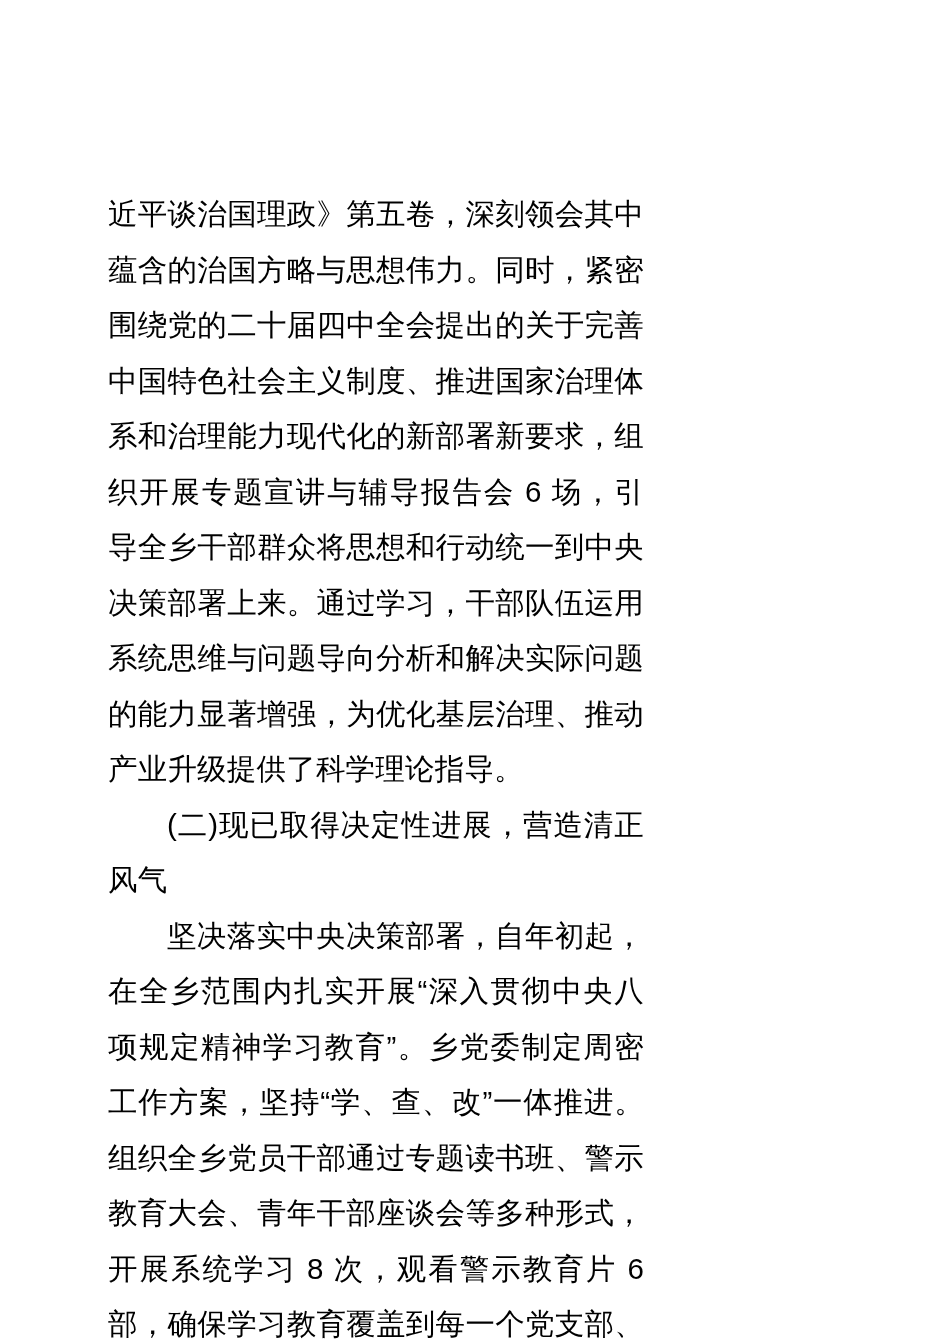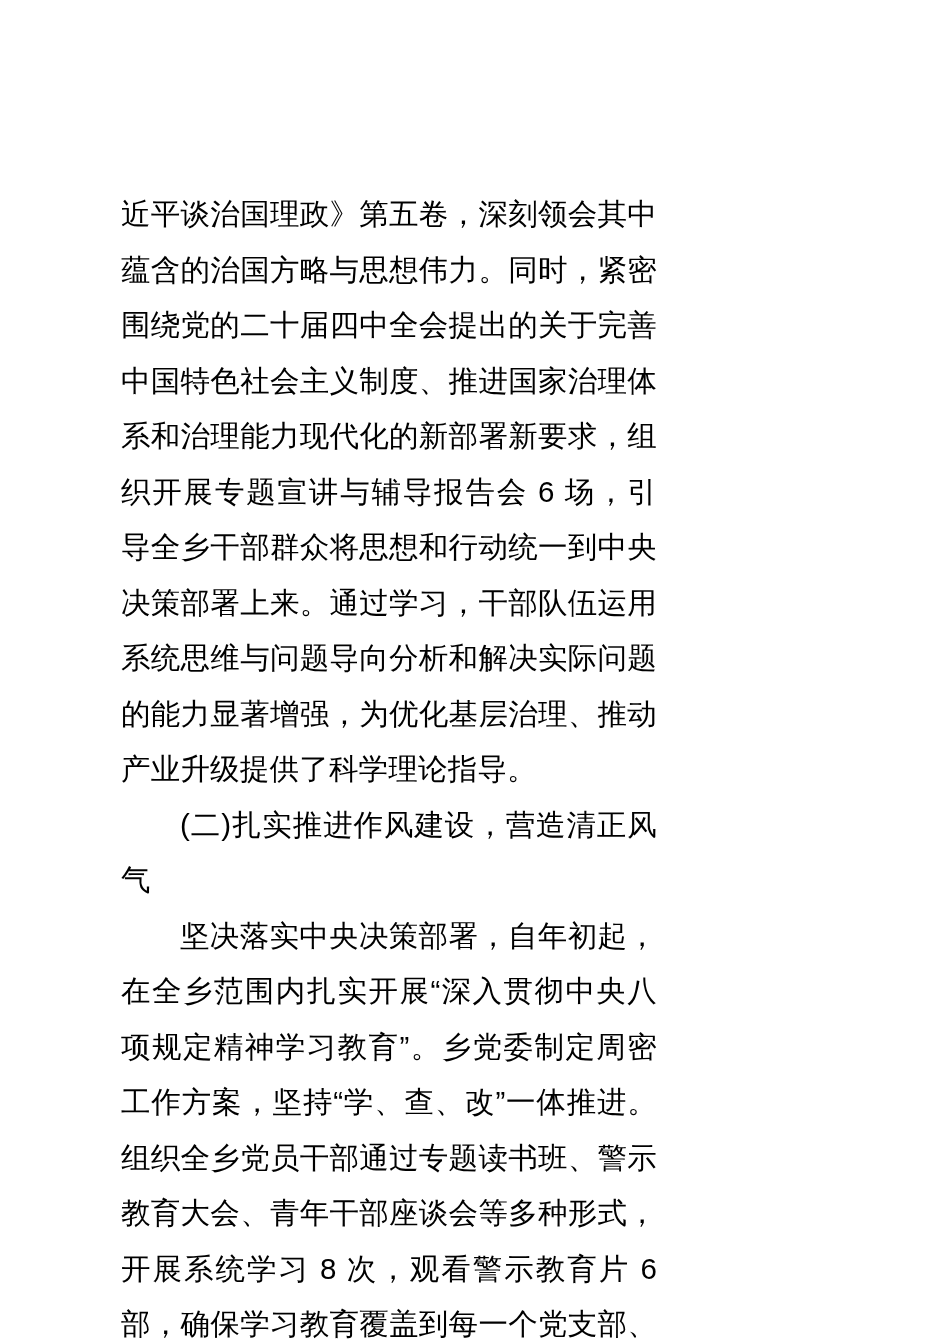--- a/index.html
+++ b/index.html
@@ -21,7 +21,6 @@
     background: #ffffff;
     box-sizing: border-box;
     padding: 186px 108px 0 108px;
-    margin-left: 13px;
   }
   .doc-body {
     font-size: 29.5px;

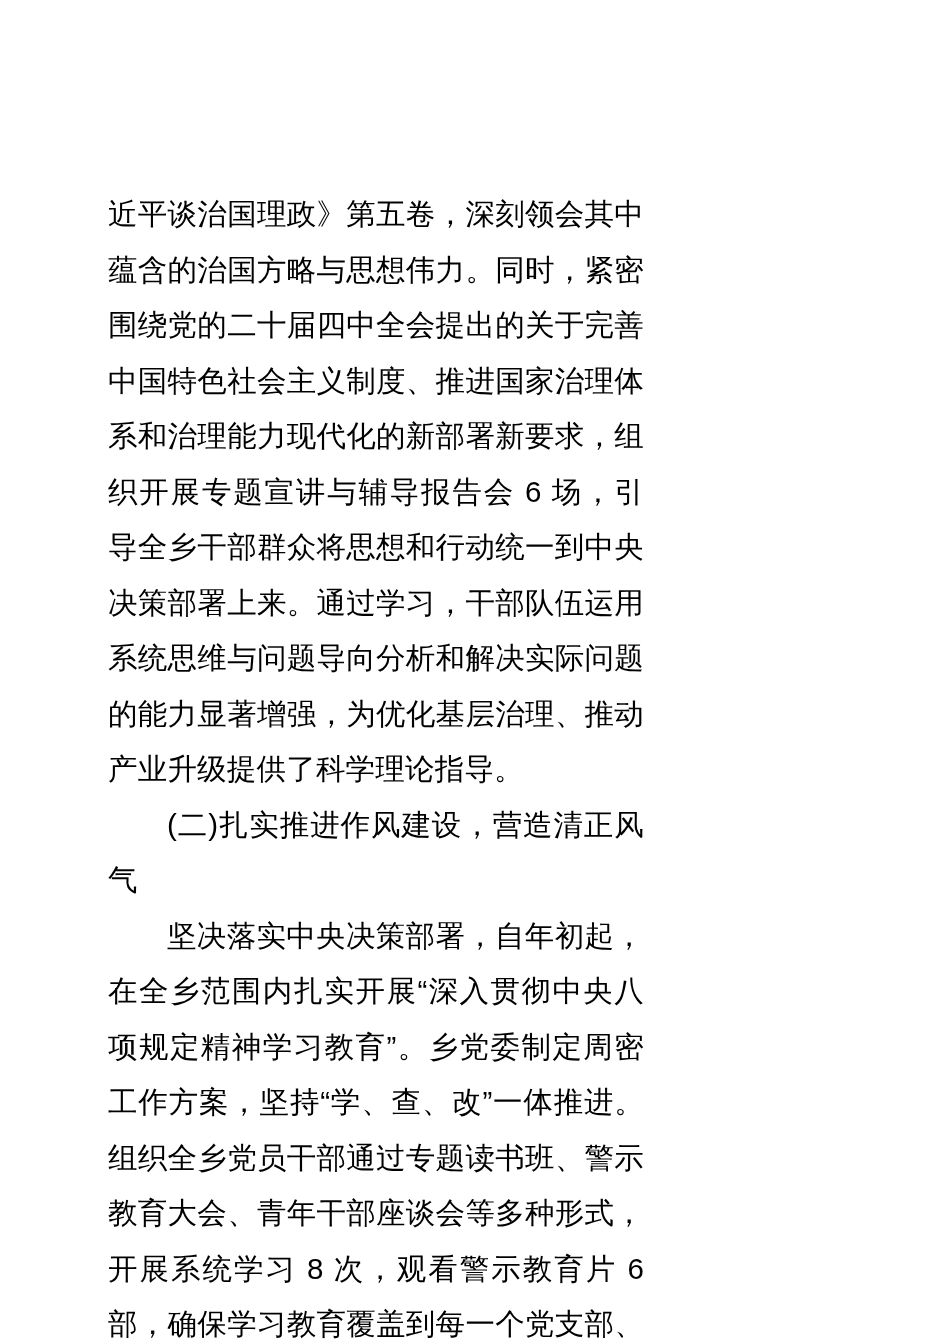--- a/index.html
+++ b/index.html
@@ -52,7 +52,7 @@
 <div class="page">
   <div class="doc-body">
     <p class="para para-continued">近平谈治国理政》第五卷，深刻领会其中蕴含的治国方略与思想伟力。同时，紧密围绕党的二十届四中全会提出的关于完善中国特色社会主义制度、推进国家治理体系和治理能力现代化的新部署新要求，组织开展专题宣讲与辅导报告会 6 场，引导全乡干部群众将思想和行动统一到中央决策部署上来。通过学习，干部队伍运用系统思维与问题导向分析和解决实际问题的能力显著增强，为优化基层治理、推动产业升级提供了科学理论指导。</p>
-    <p class="para heading-sub">(二)扎实推进作风建设，营造清正风气</p>
+    <p class="para heading-sub">(二)现已取得决定性进展，营造清正风气</p>
     <p class="para para-indent">坚决落实中央决策部署，自年初起，在全乡范围内扎实开展“深入贯彻中央八项规定精神学习教育”。乡党委制定周密工作方案，坚持“学、查、改”一体推进。组织全乡党员干部通过专题读书班、警示教育大会、青年干部座谈会等多种形式，开展系统学习 8 次，观看警示教育片 6 部，确保学习教育覆盖到每一个党支部、每一名党员。坚持刀刃向内，深入查摆问题。乡领导班子带头查摆问题 42 个，其中需集中整治的 2 个重难点问题已建立专项台账，明确责任领导与整改时限，现已取得决定性进展;立行立改问题 40 个，均已整改到位并形成长效机制。通过学习教育，全乡干部工作作风持续好转，服务意识明显增强，累计为群众解决“急难愁盼”问题 150 余件，群众满意</p>
   </div>
 </div>

